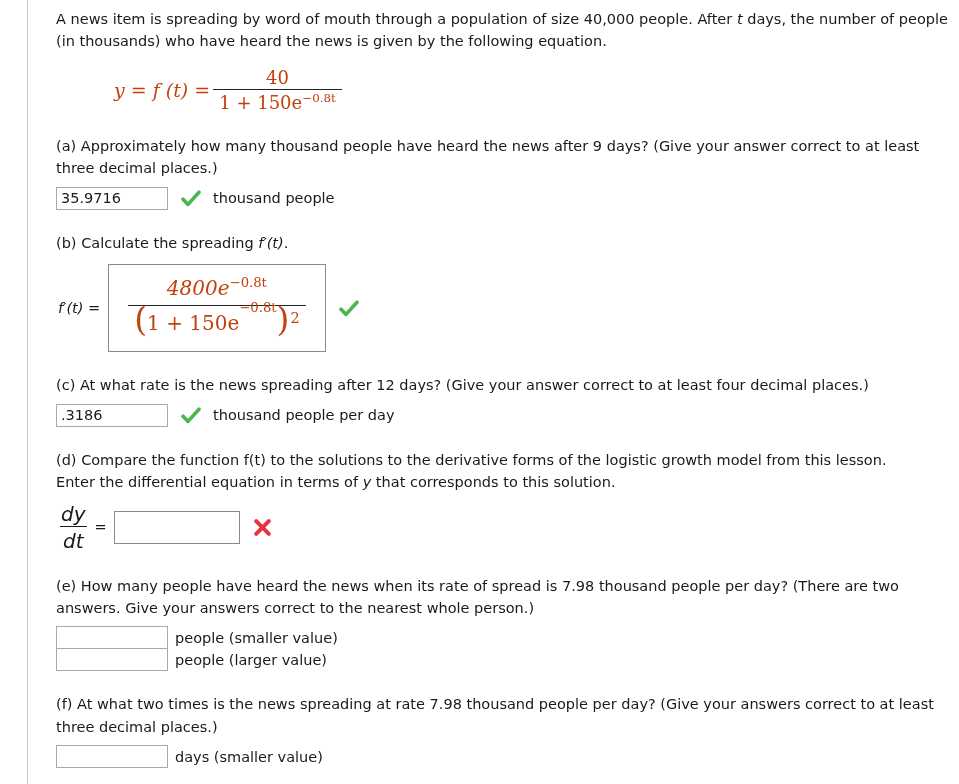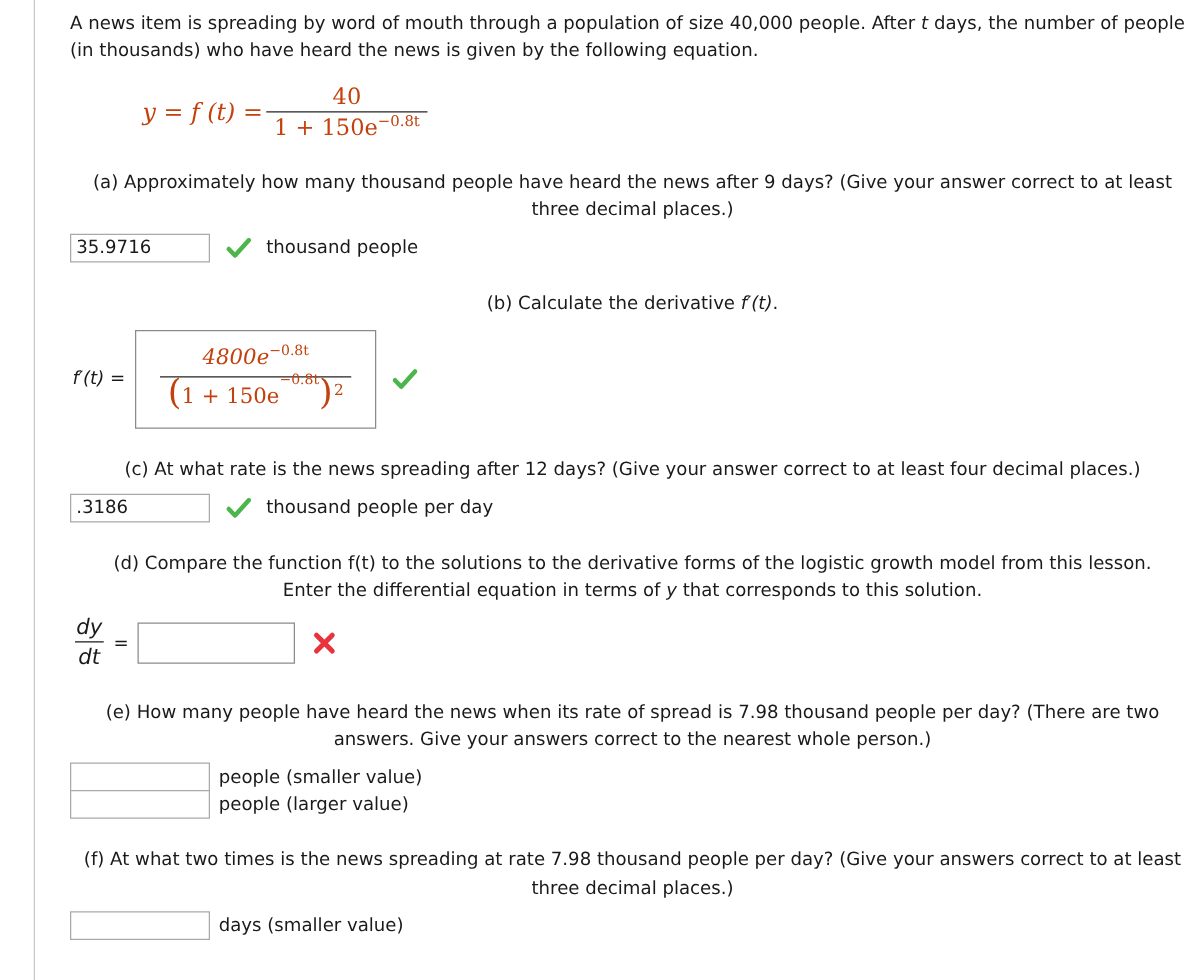--- a/index.html
+++ b/index.html
@@ -87,7 +87,7 @@
     margin-top: 22px;
     line-height: 1.55;
   }
-  .part .qtext { width: 900px; text-align: center; }
+  .part .qtext { width: 900px; }
 
   .answer-line {
     display: flex;

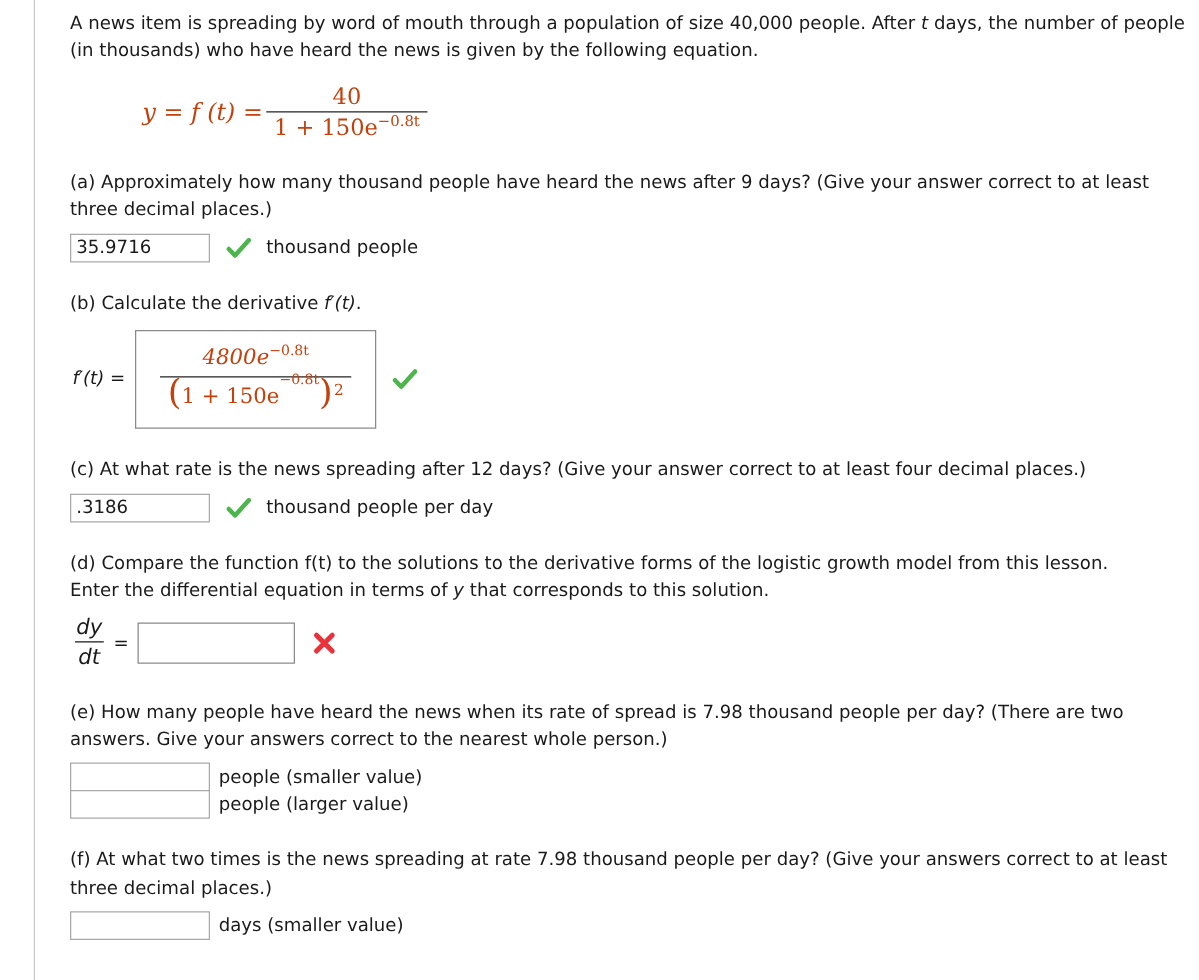--- a/index.html
+++ b/index.html
@@ -239,7 +239,7 @@
   </div>
 
   <div class="part">
-    <div class="qtext"><span>(b) Calculate the derivative  </span><span class="it">f′(t)</span><span>.</span></div>
+    <div class="qtext"><span>(b) Calculate the spreading  </span><span class="it">f′(t)</span><span>.</span></div>
 
     <div class="deriv-row">
       <span class="deriv-label"><span>f′(t)</span><span class="eqs"> =</span></span>

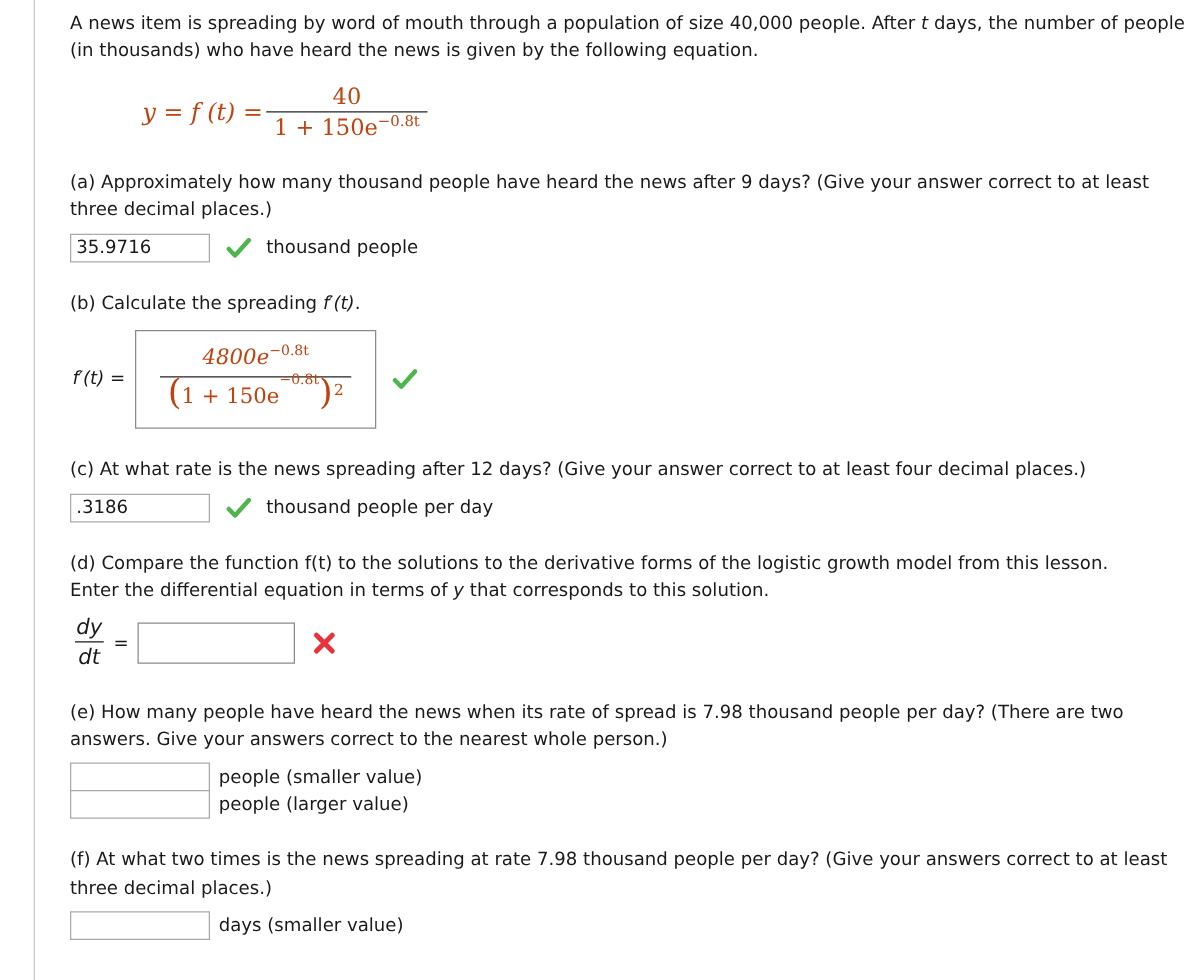--- a/index.html
+++ b/index.html
@@ -152,7 +152,7 @@
     align-items: center;
     justify-content: center;
   }
-  .deriv-box .frac { font-size: 17px; }
+  .deriv-box .frac { font-size: 20px; }
   .paren-wrap {
     display: inline-flex;
     align-items: flex-start;

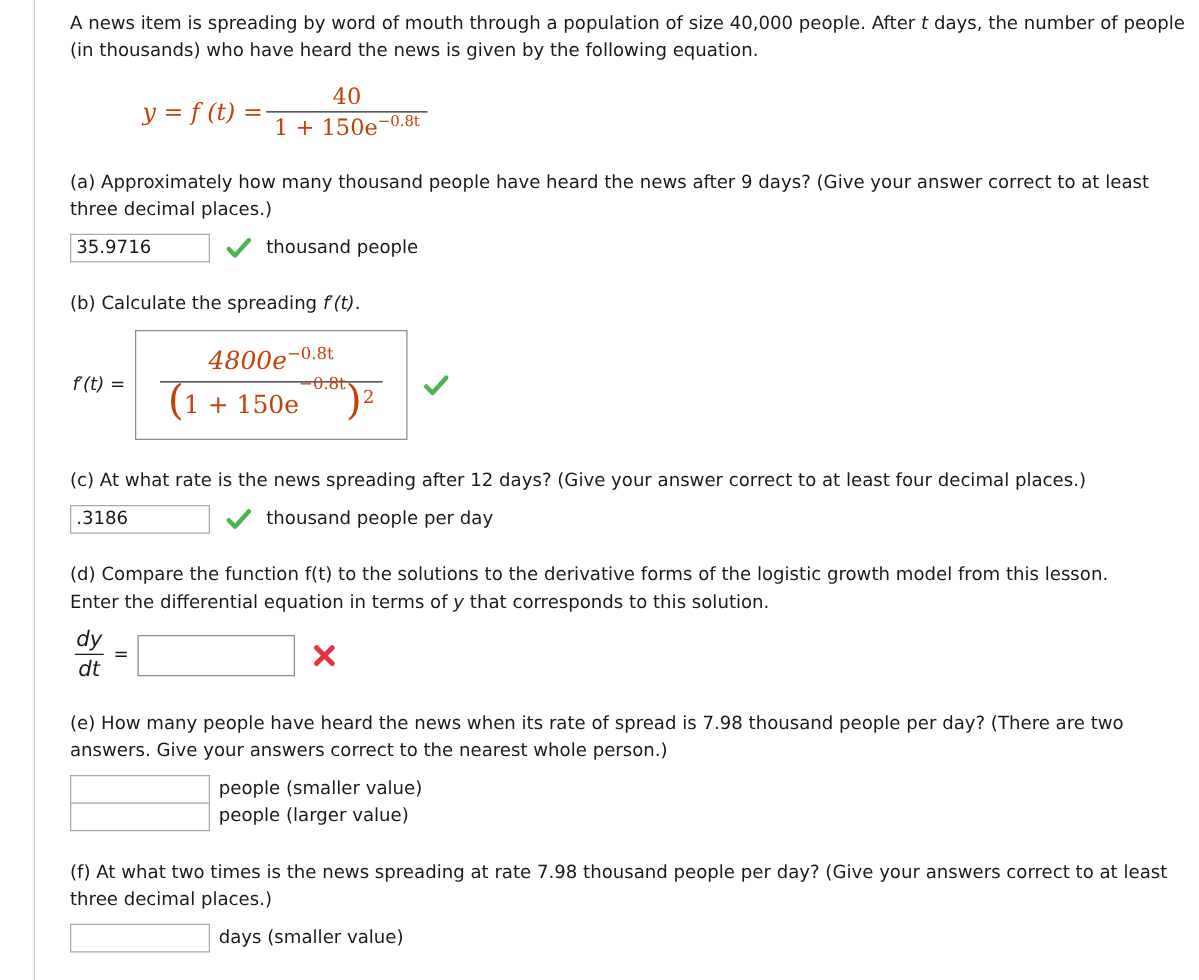--- a/index.html
+++ b/index.html
@@ -184,7 +184,7 @@
     align-items: center;
     font-family: "DejaVu Sans", "Liberation Sans", sans-serif;
     font-style: italic;
-    font-size: 17px;
+    font-size: 20px;
     line-height: 1.12;
     margin-left: 2px;
   }

